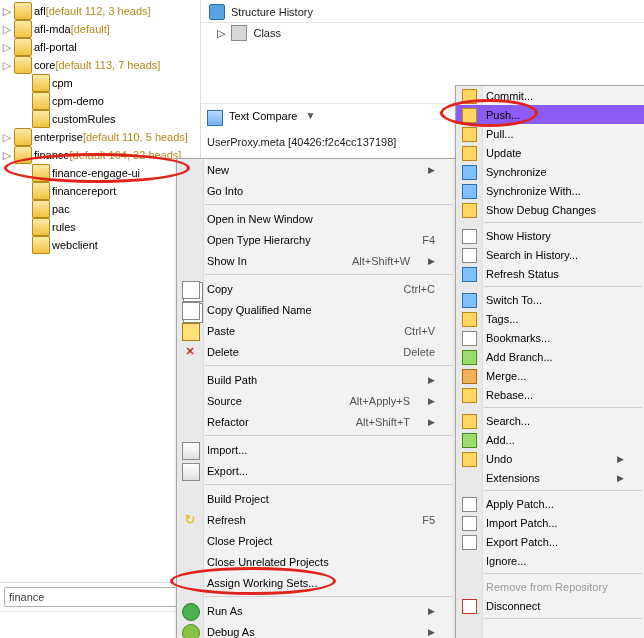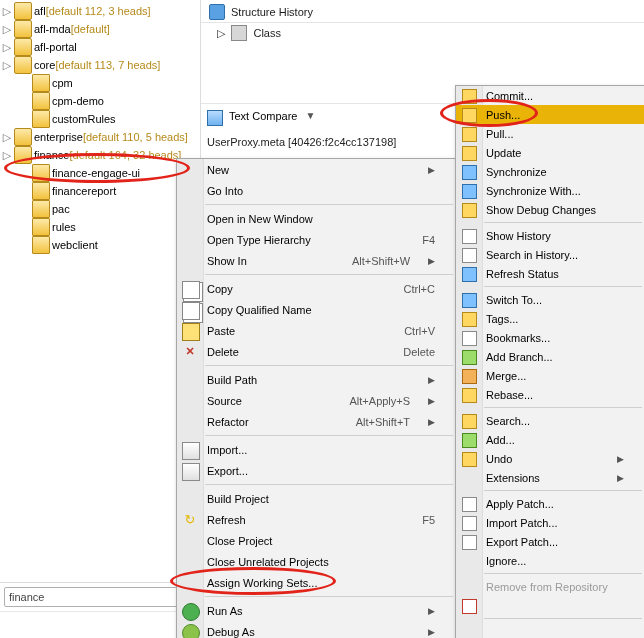--- a/index.html
+++ b/index.html
@@ -32,7 +32,7 @@
   .menu-row .accel{color:#555;margin-left:24px}
   .menu-row .sub{color:#555;font-size:9px;margin-left:18px}
   .menu-sep{height:1px;margin:3px 2px 3px 28px;background:#cfcfcf}
-  .menu-row.hl{background:#eab308}
+  .menu-row.hl{background:#8b5cf6}
   .menu-row .mi{position:absolute;left:5px;top:3px;width:16px;height:16px}
   .mi-copy{background:#fff;border:1px solid #888;box-shadow:2px 2px 0 #fff,2px 2px 0 1px #888}
   .mi-paste{background:#ffe277;border:1px solid #a07f1a}

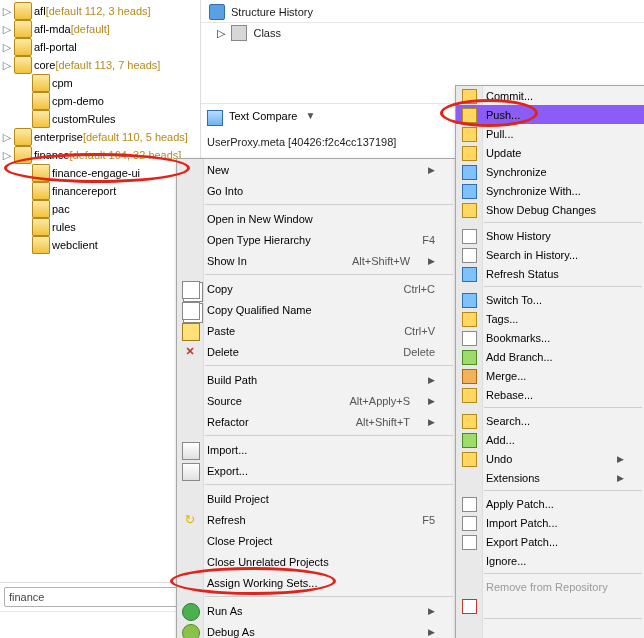--- a/index.html
+++ b/index.html
@@ -376,6 +376,7 @@
       </div>
       <div class="menu-row">
         <span class="tiny-ic ic-red"></span>
+        <span class="txt">Disconnect</span>
       </div>
       <div class="sep2"></div>
     </div>

